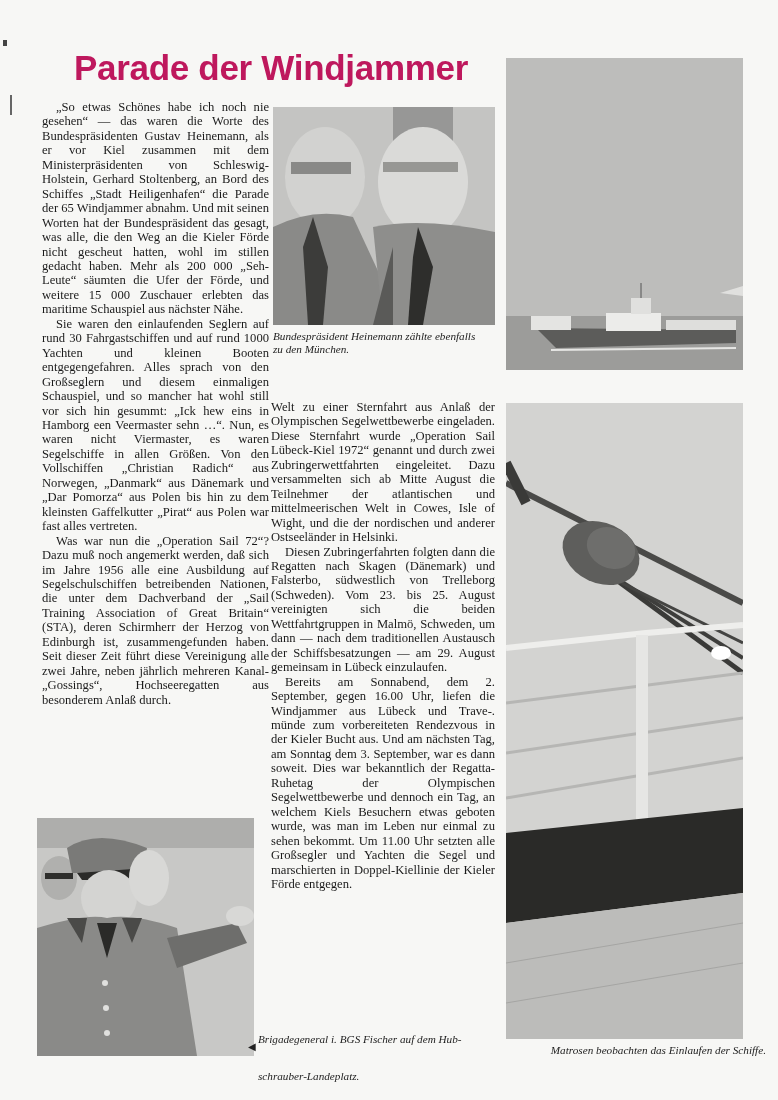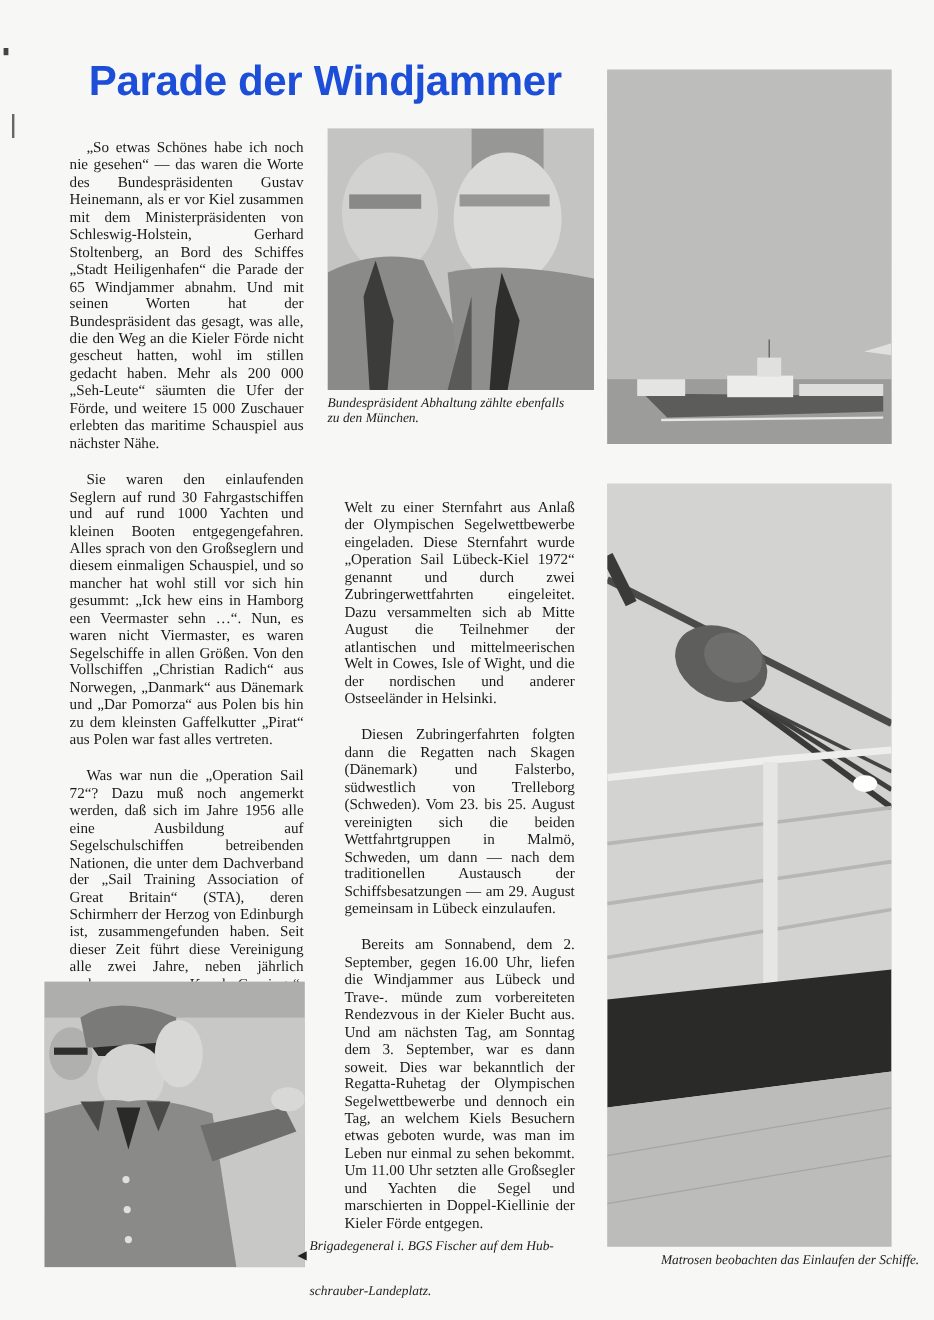--- a/index.html
+++ b/index.html
@@ -14,7 +14,7 @@
   h1.title {
     position: absolute; left: 74px; top: 48px; margin: 0;
     font-family: "Liberation Sans", "DejaVu Sans", sans-serif;
-    font-weight: bold; font-size: 35px; letter-spacing: -0.3px; color: #1d4ed8;
+    font-weight: bold; font-size: 35px; letter-spacing: -0.3px; color: #be185d;
     line-height: 40px;
   }
   .col {

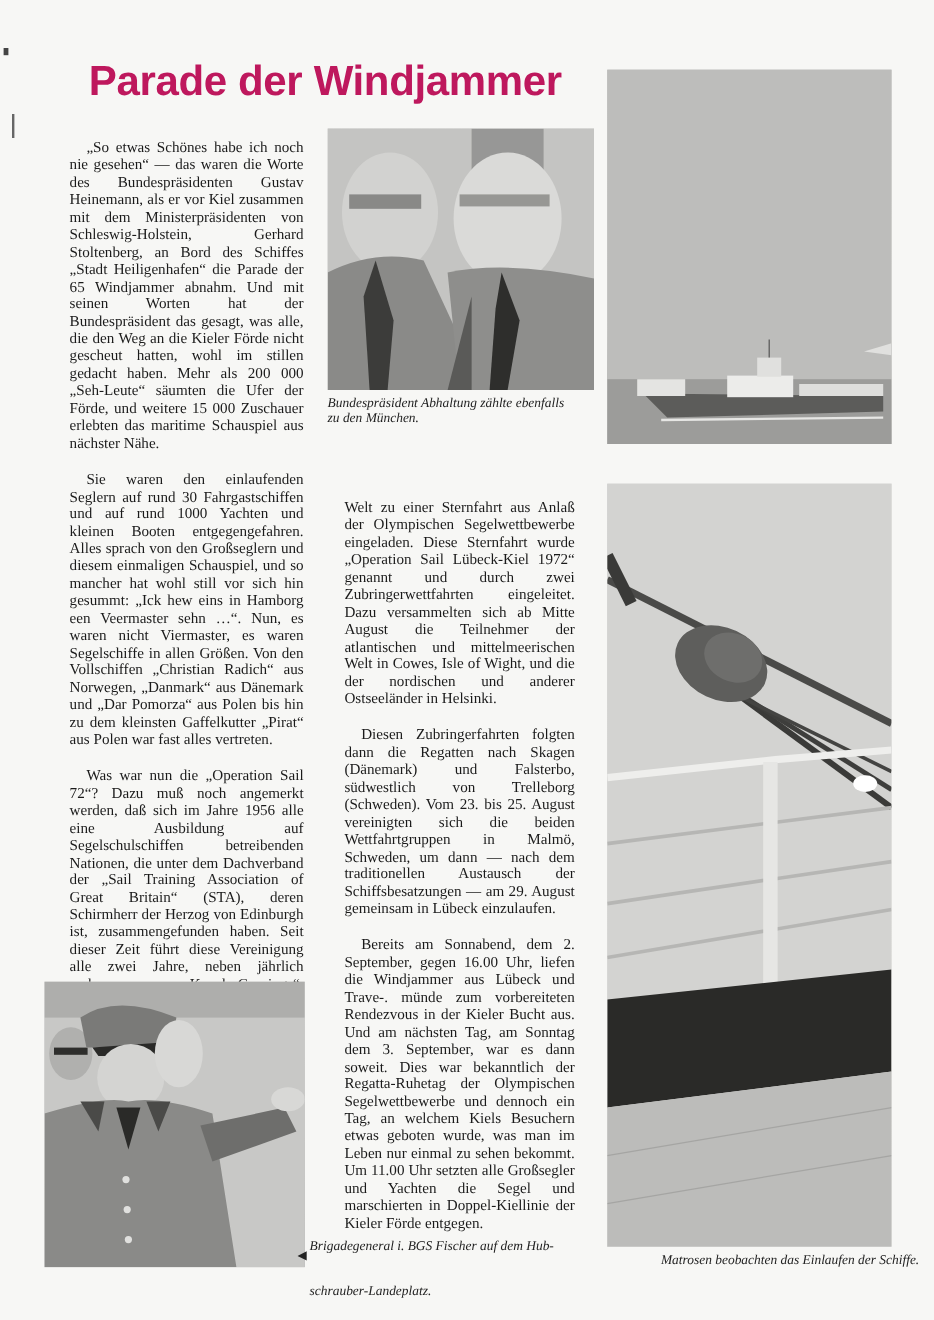--- a/index.html
+++ b/index.html
@@ -21,7 +21,7 @@
     position: absolute; font-family: "Liberation Serif", "DejaVu Serif", serif;
     font-size: 12.6px; line-height: 14.45px; text-align: justify; hyphens: manual;
   }
-  .col p { margin: 16px; text-indent: 14px; }
+  .col p { margin: 0; text-indent: 14px; }
   .col p.first { text-indent: 14px; }
   .col p.noindent { text-indent: 0; }
   #col1 { left: 42px; top: 100px; width: 227px; }

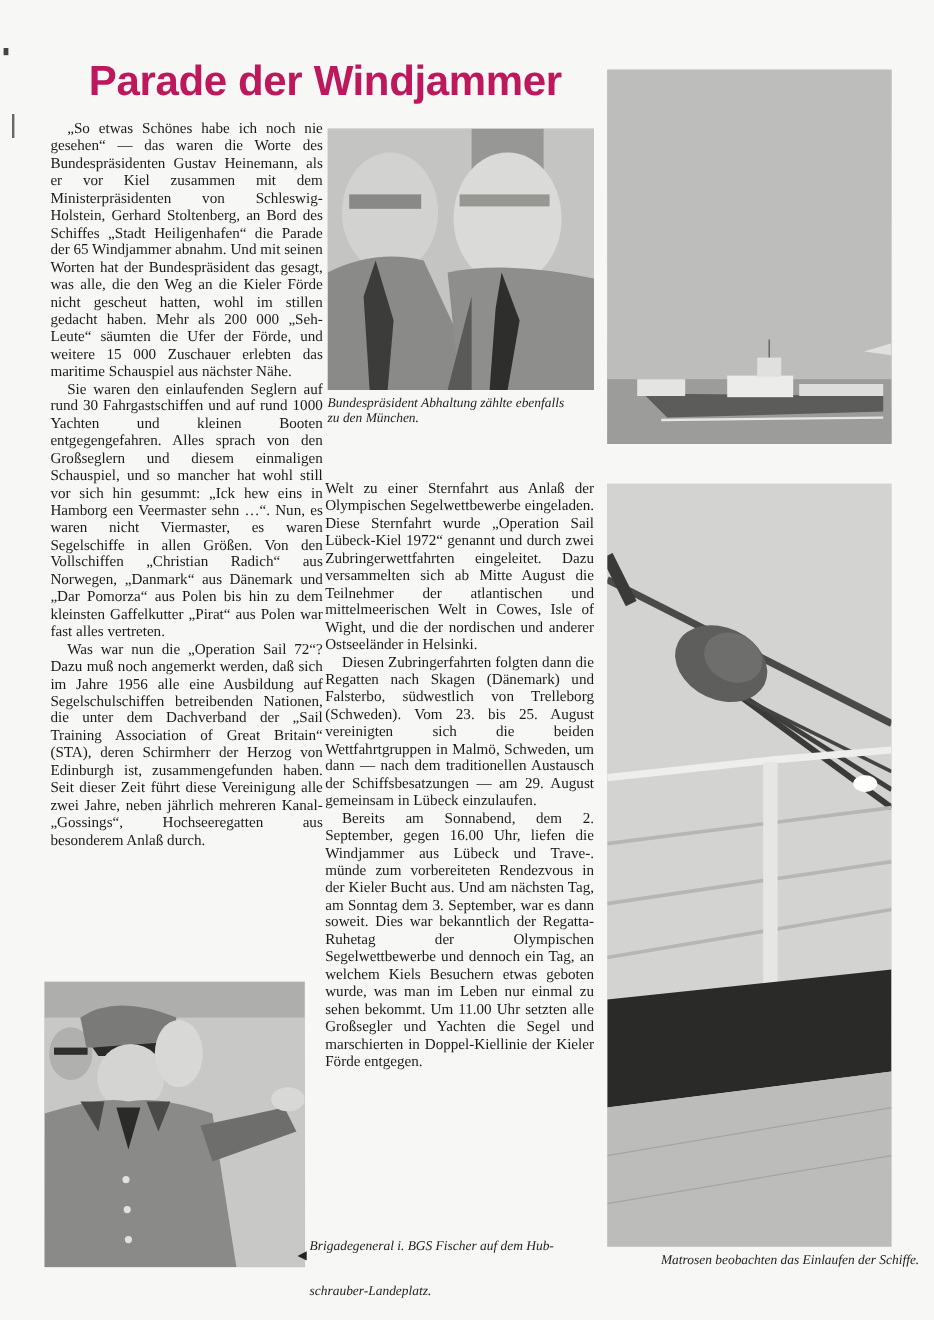--- a/index.html
+++ b/index.html
@@ -81,7 +81,7 @@
   </svg>
 </div>
 <div class="caption" style="left:273px; top:330px; width:224px;">
-  <div>Bundespräsident Abhaltung zählte ebenfalls</div>
+  <div>Bundespräsident Heinemann zählte ebenfalls</div>
   <div>zu den München.</div>
 </div>
 

